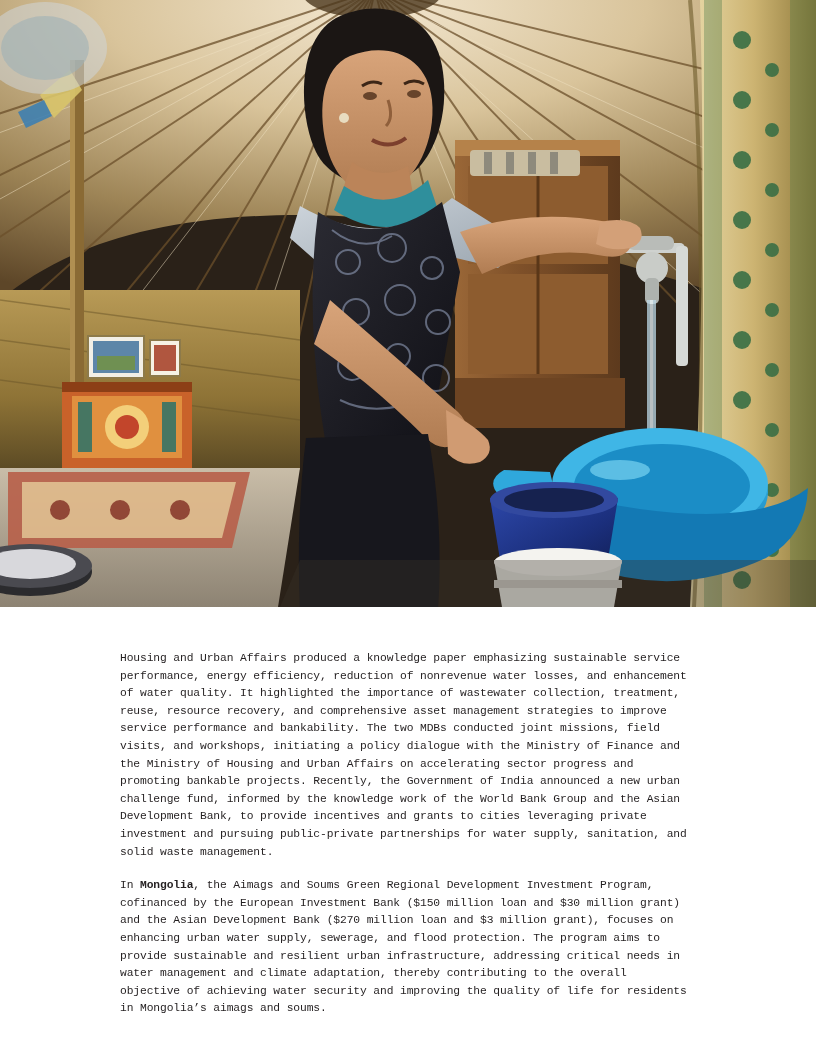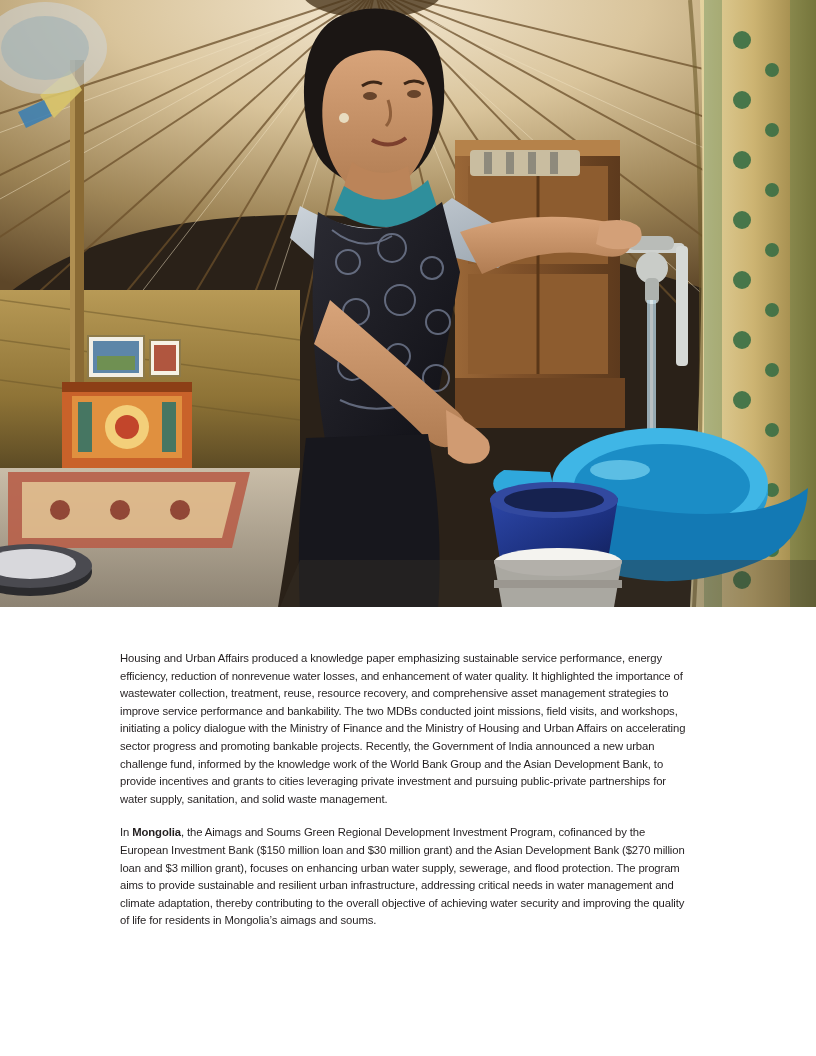--- a/index.html
+++ b/index.html
@@ -19,6 +19,7 @@
     width: 816px;
     height: 1053px;
     background: #ffffff;
+    font-family: Liberation Mono, monospace;
   }
 
   

